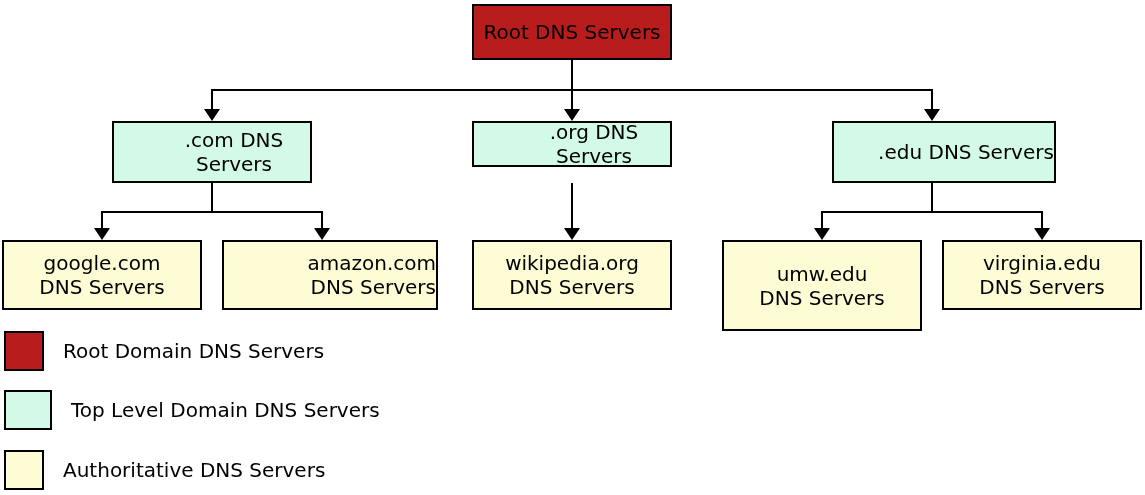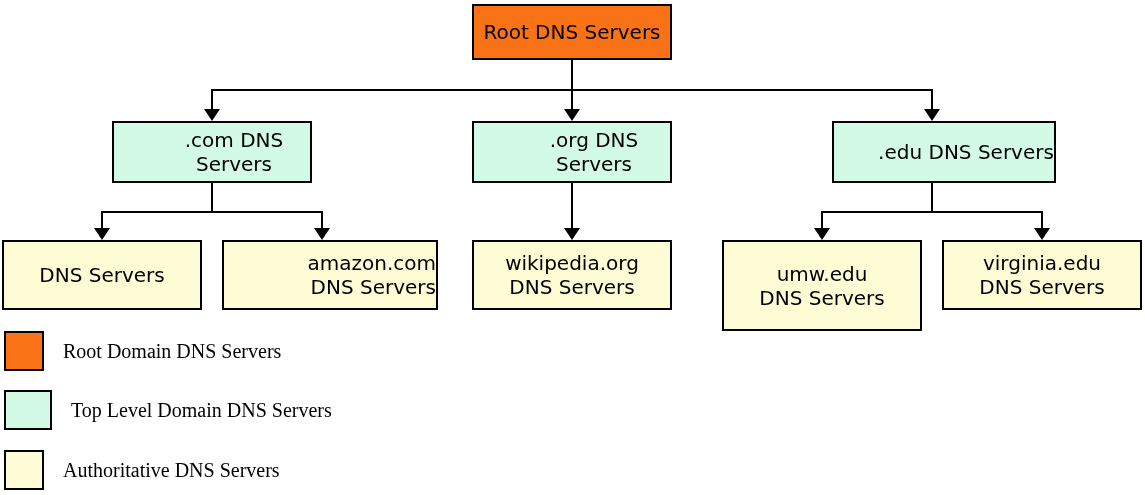--- a/index.html
+++ b/index.html
@@ -29,7 +29,7 @@
     font-size: 20px;
     line-height: 24px;
   }
-  .fill-root { background: #f97316; }
+  .fill-root { background: #b91c1c; }
   .fill-tld  { background: #d2fae6; padding-left: 44px; }
   .fill-auth { background: #fdfcd5; }
 

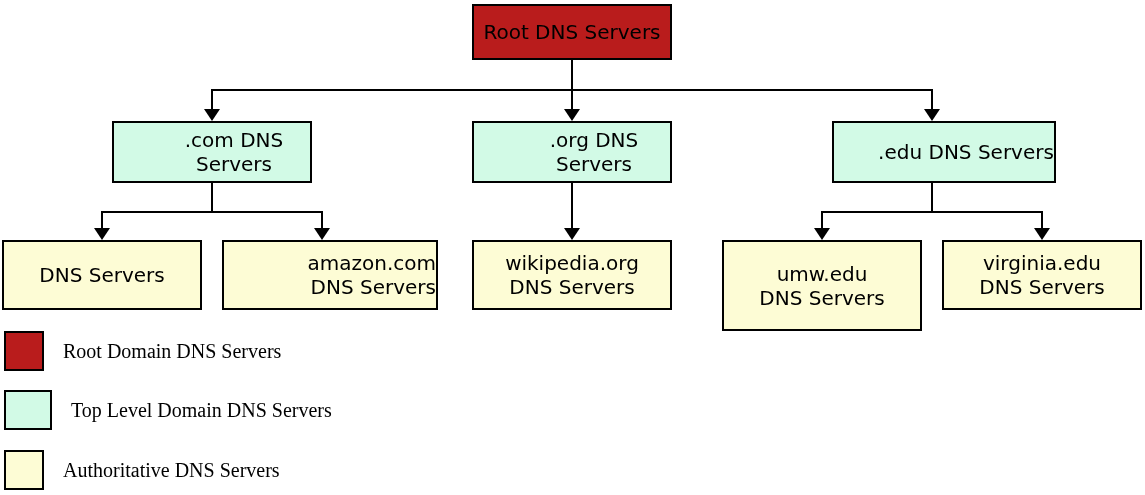--- a/index.html
+++ b/index.html
@@ -35,7 +35,7 @@
 
   #node-root      { left: 472px; top: 4px;   width: 200px; height: 56px; }
   #node-com       { left: 112px; top: 121px; width: 200px; height: 62px; }
-  #node-org       { left: 472px; top: 121px; width: 200px; height: 62px; text-align: center; }
+  #node-org       { left: 472px; top: 121px; width: 200px; height: 46px; text-align: center; }
   #node-edu       { left: 832px; top: 121px; width: 224px; height: 62px; }
   #node-google    { left: 2px;   top: 240px; width: 200px; height: 70px; }
   #node-amazon    { left: 222px; top: 240px; width: 216px; height: 70px; align-items: flex-end; }

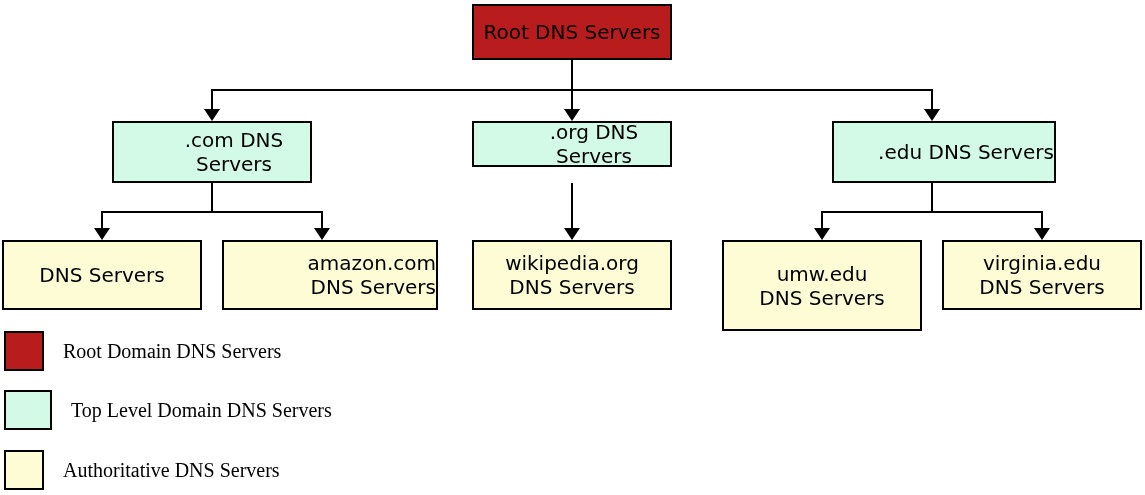--- a/index.html
+++ b/index.html
@@ -160,6 +160,7 @@
   </div>
 
   <div class="node fill-auth" id="node-google">
+    <span>google.com</span>
     <span>DNS Servers</span>
   </div>
   <div class="node fill-auth" id="node-amazon">

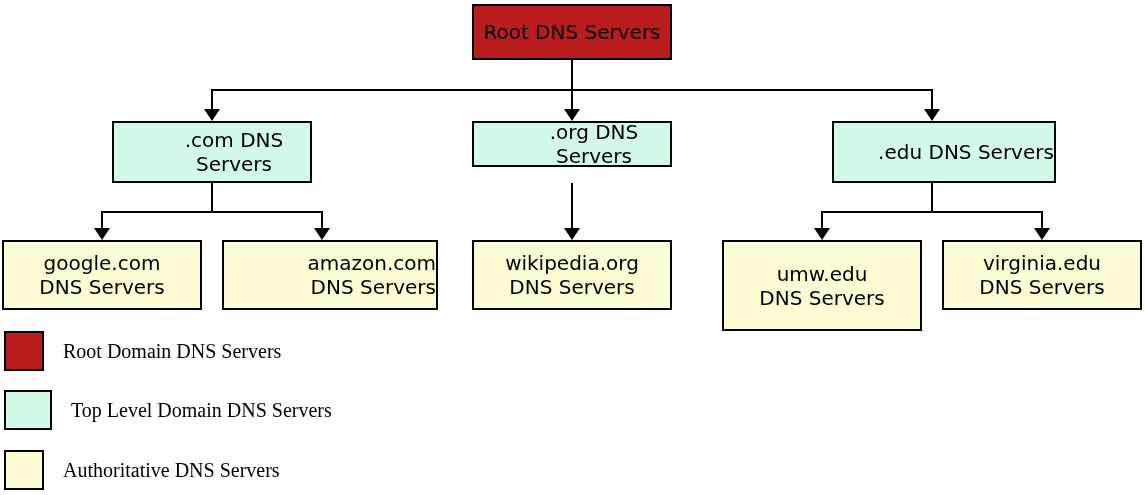--- a/index.html
+++ b/index.html
@@ -111,7 +111,6 @@
     font-size: 20px;
     line-height: 40px;
     white-space: nowrap;
-    font-family: Liberation Serif, serif;
   }
 </style>
 </head>

